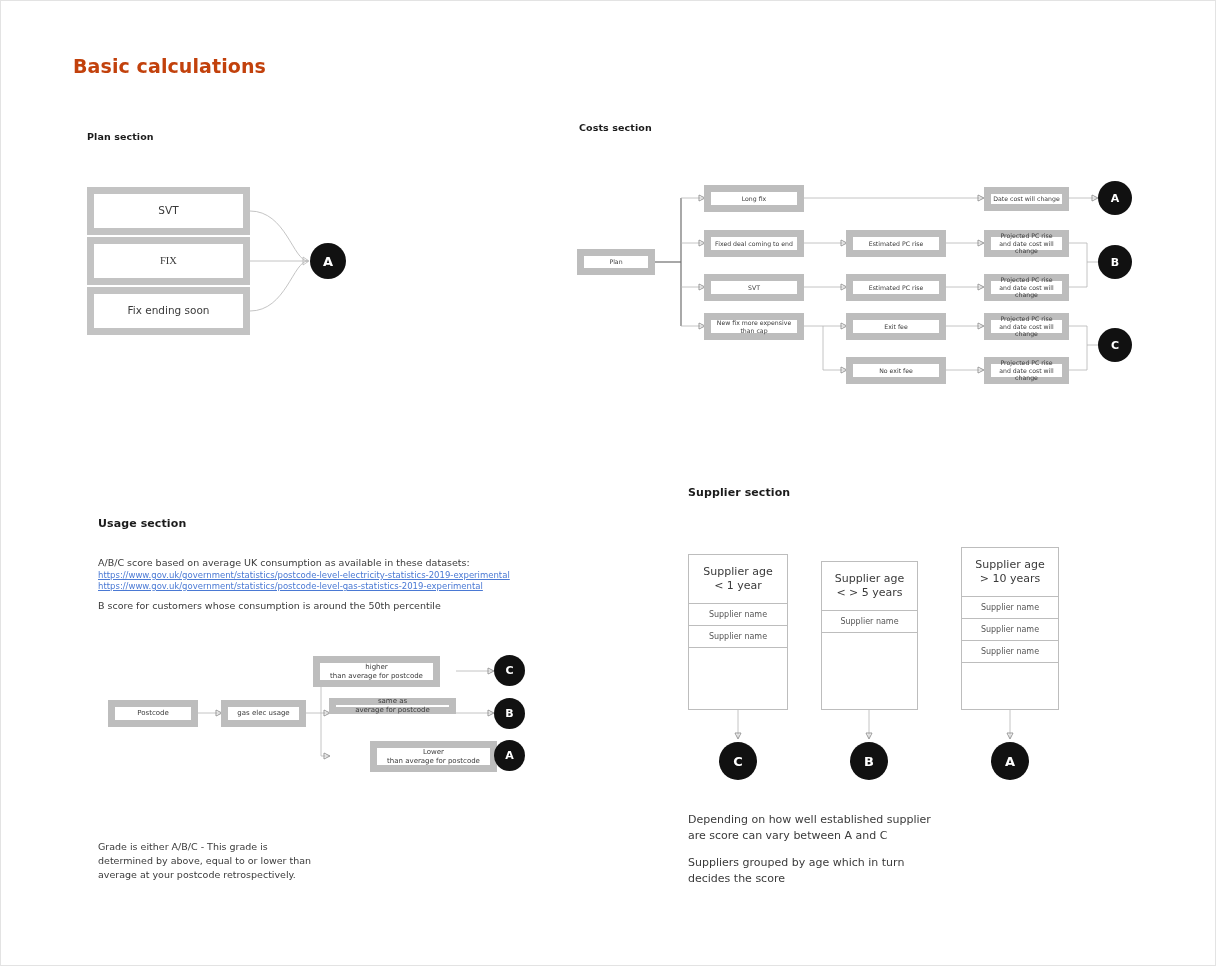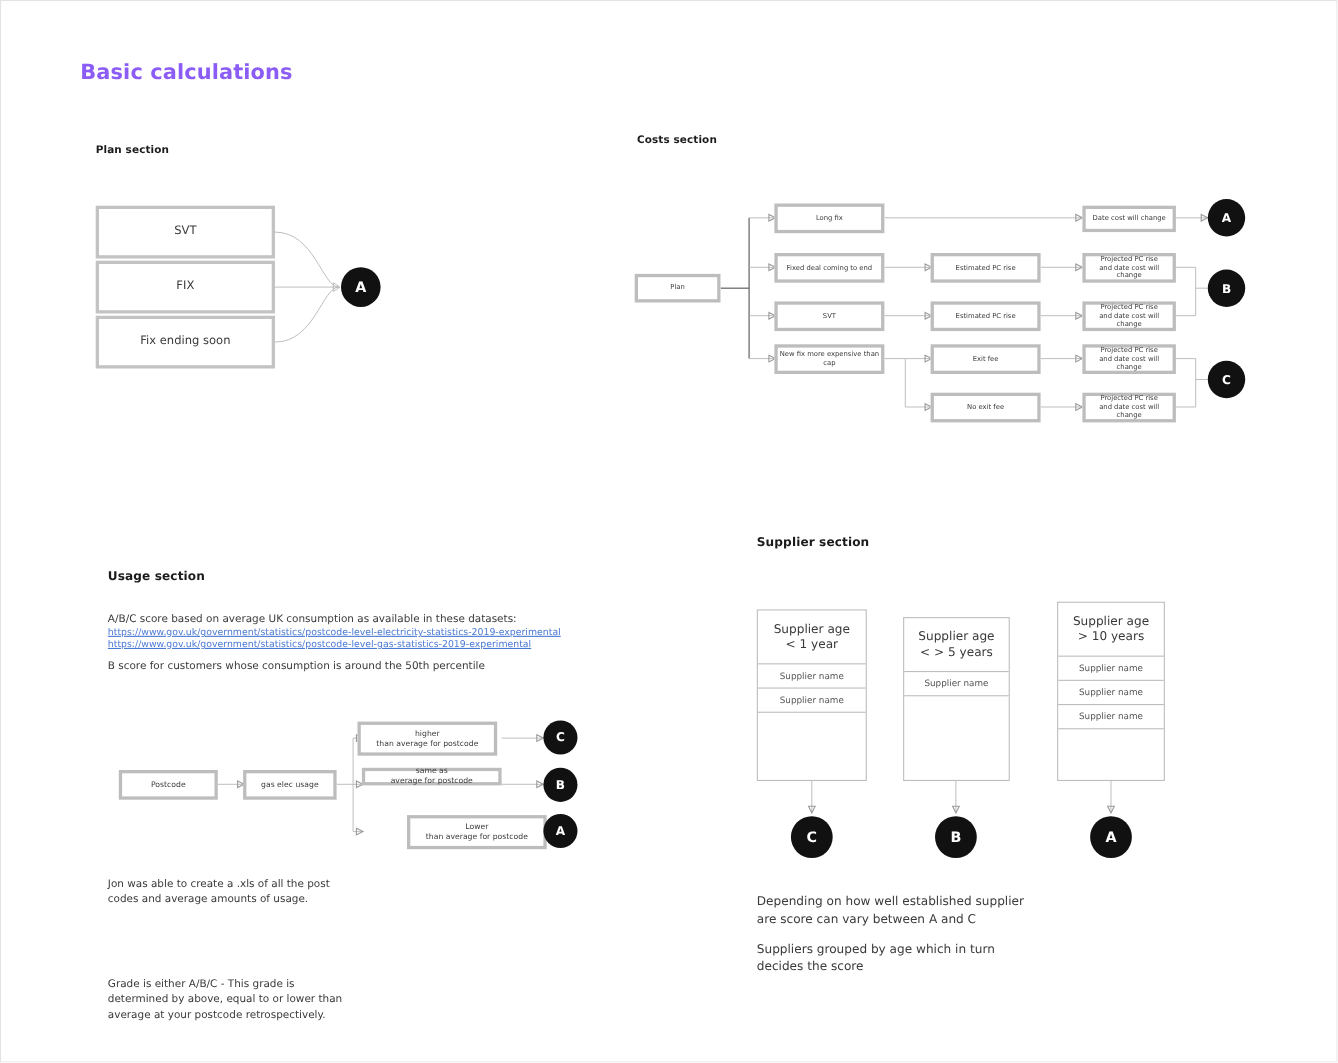--- a/index.html
+++ b/index.html
@@ -25,7 +25,7 @@
     top: 54px;
     font-size: 19px;
     font-weight: bold;
-    color: #8b5cf6;
+    color: #c2410c;
     letter-spacing: 0.1px;
   }
   .section-head {

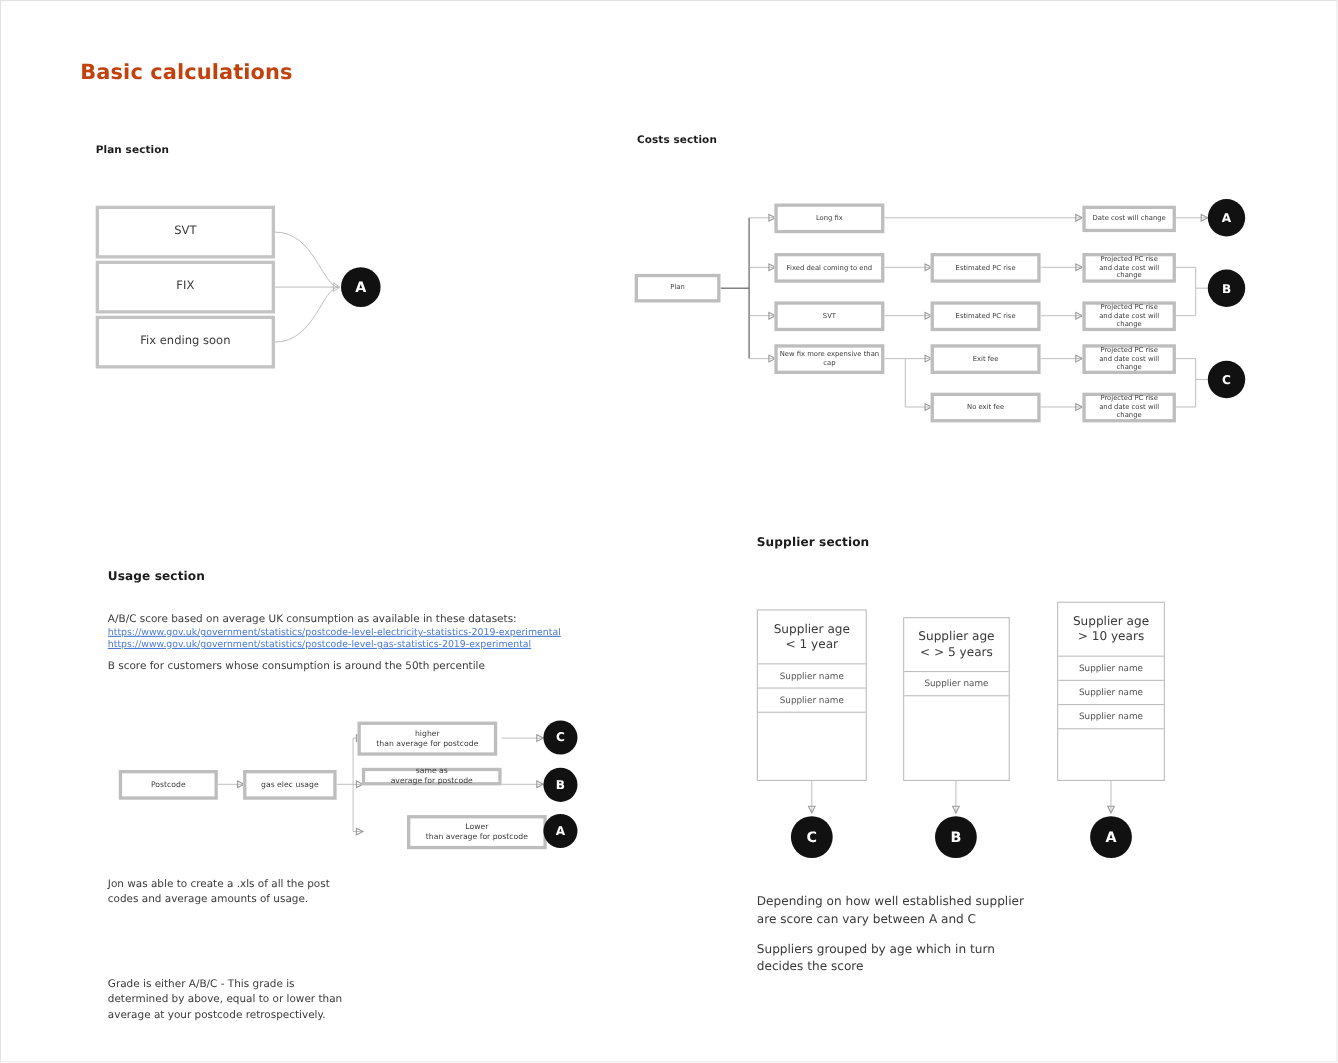--- a/index.html
+++ b/index.html
@@ -60,7 +60,7 @@
   
   .box {
     box-sizing: border-box;
-    border: 3px solid #eab308;
+    border: 7px solid #eab308;
     background: #ffffff;
     display: flex;
     align-items: center;

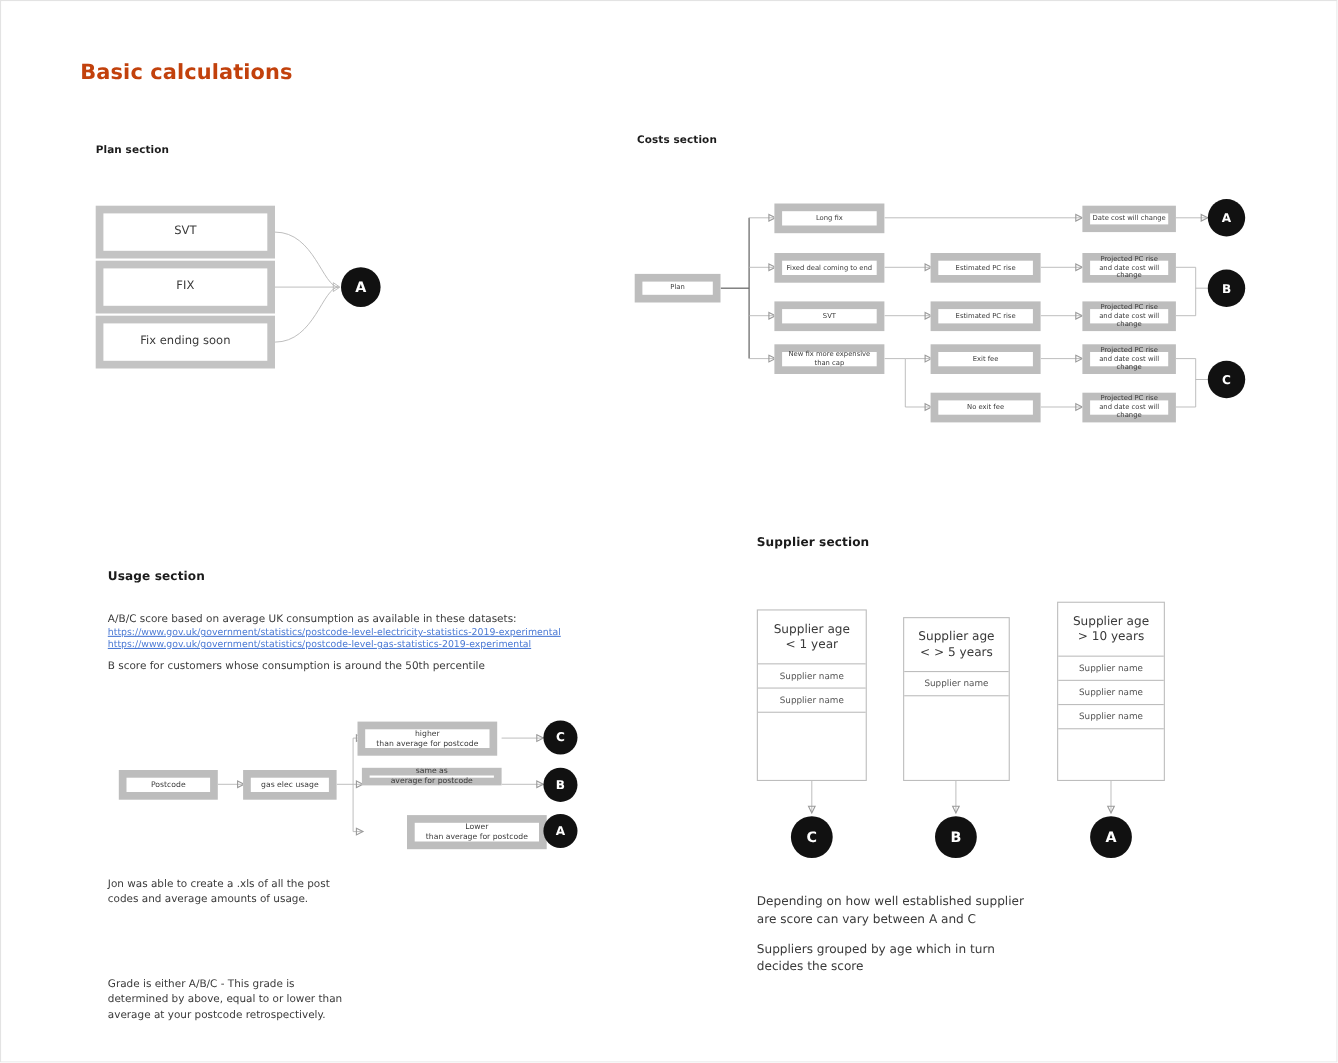--- a/index.html
+++ b/index.html
@@ -143,7 +143,7 @@
   <div class="abs box plan" style="left:86px; top:186px; width:163px; height:48px;">
     <span>SVT</span>
   </div>
-  <div class="abs box plan" style="left:86px; top:236px; width:163px; height:48px;">
+  <div class="abs box plan" style="left:86px; top:236px; width:163px; height:48px;font-family:Liberation Serif, serif;">
     <span>FIX</span>
   </div>
   <div class="abs box plan" style="left:86px; top:286px; width:163px; height:48px;">

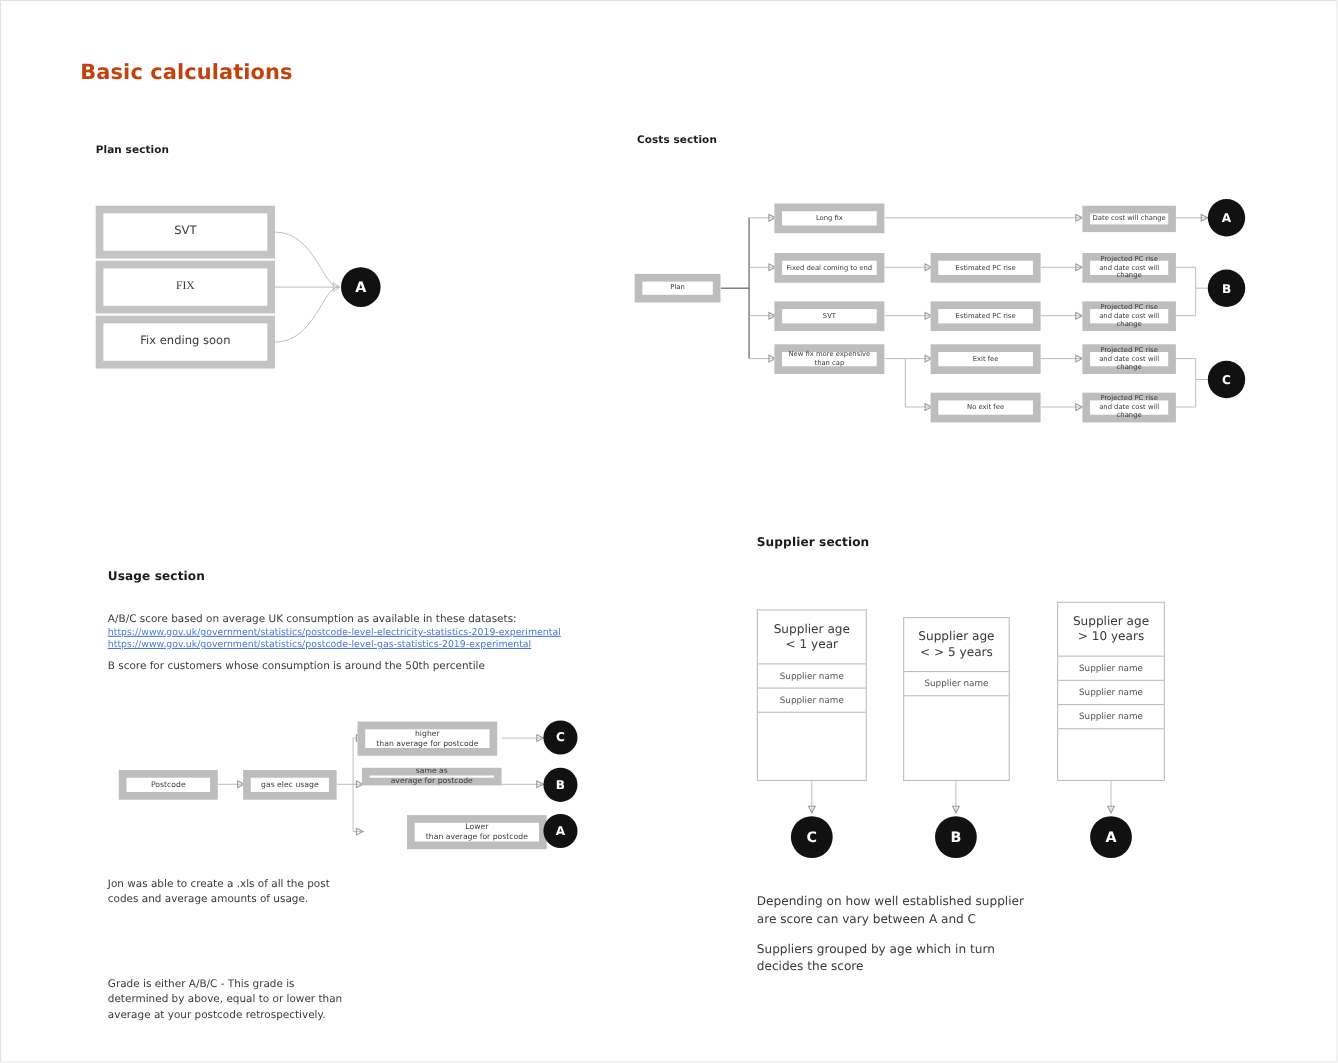--- a/index.html
+++ b/index.html
@@ -305,7 +305,7 @@
     <span>gas elec usage</span>
   </div>
 
-  <div class="abs box usage" style="left:324px; top:655px; width:127px; height:31px;">
+  <div class="abs box usage" style="left:312px; top:655px; width:127px; height:31px;">
     <span>higher
 than average for postcode</span>
   </div>

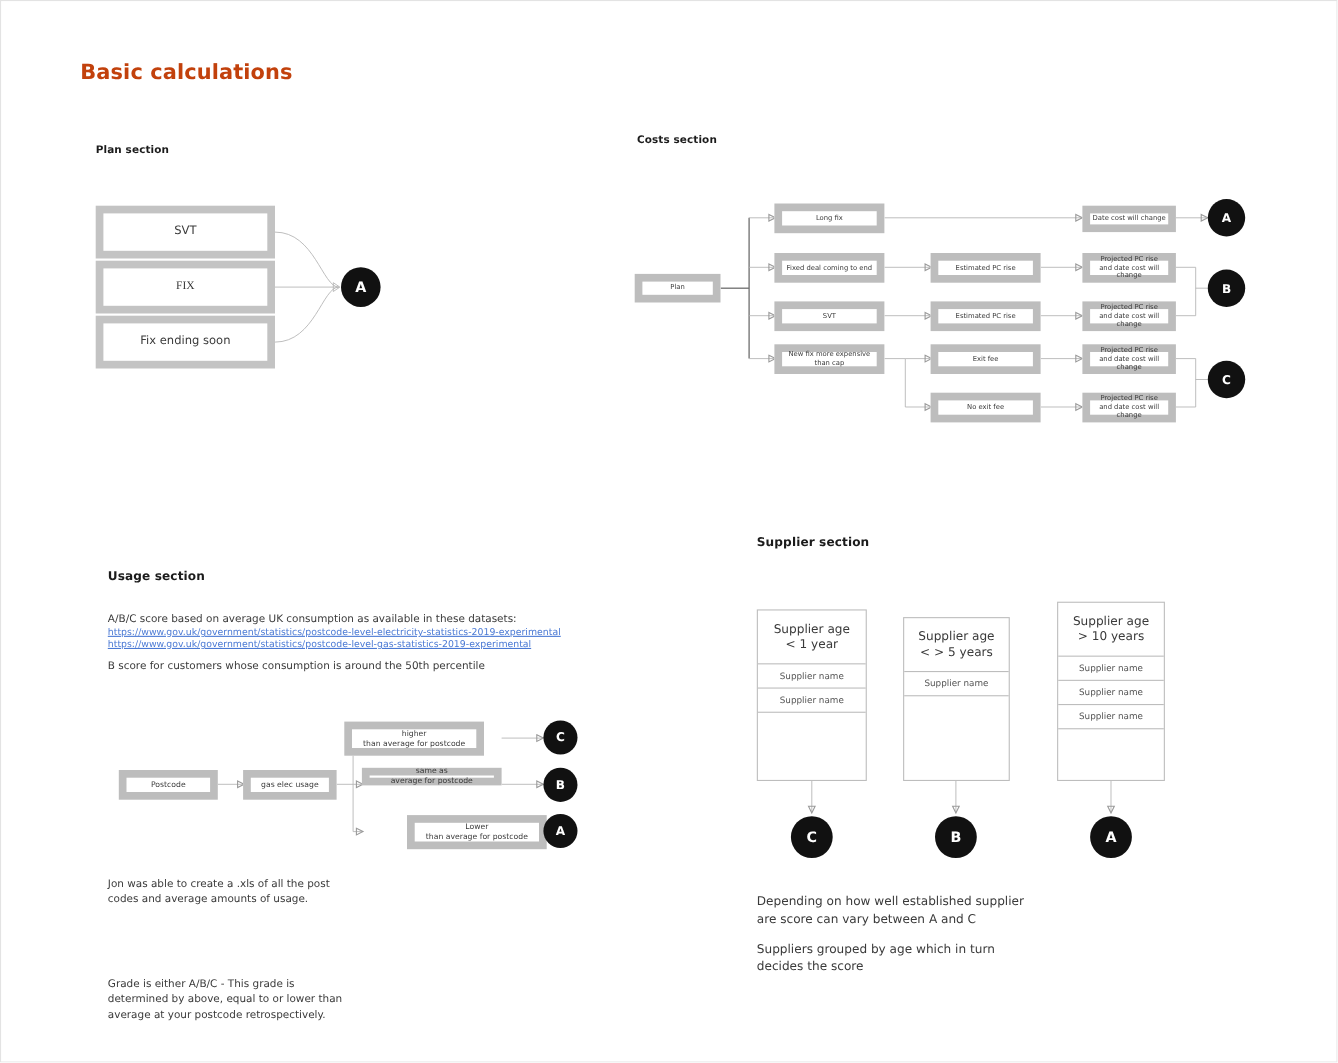--- a/index.html
+++ b/index.html
@@ -328,8 +328,6 @@
     <span>A</span>
   </div>
 
-  <div class="abs note" style="left:97px; top:796px;">Jon was able to create a .xls of all the post
-codes and average amounts of usage.</div>
   <div class="abs note" style="left:97px; top:839px;margin-top:48px;">Grade is either A/B/C - This grade is
 determined by above, equal to or lower than
 average at your postcode retrospectively.</div>

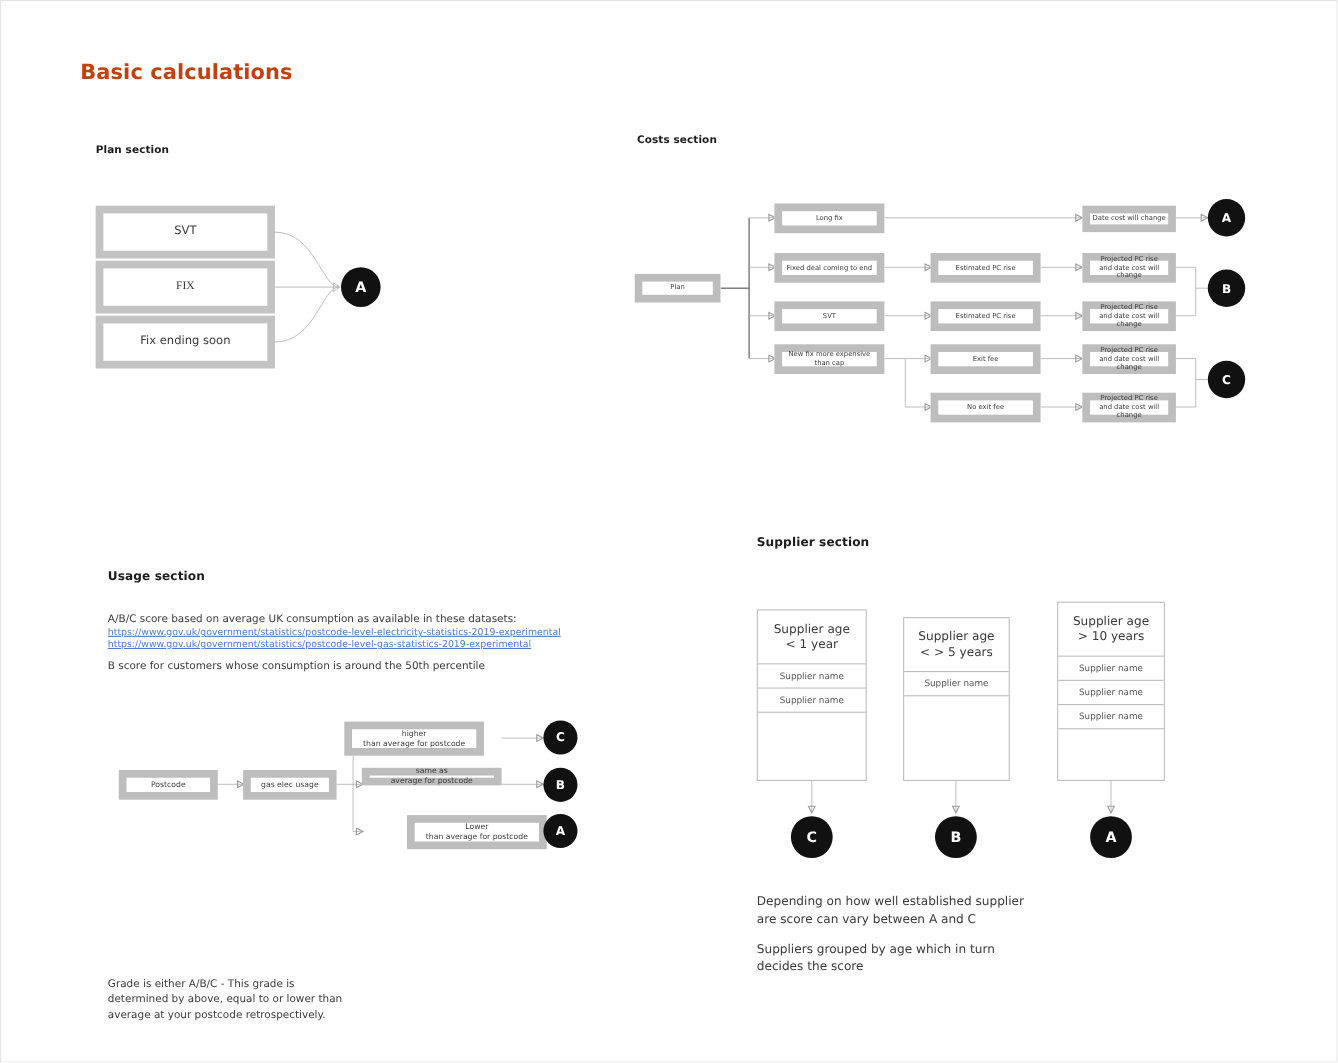--- a/index.html
+++ b/index.html
@@ -328,7 +328,7 @@
     <span>A</span>
   </div>
 
-  <div class="abs note" style="left:97px; top:839px;margin-top:48px;">Grade is either A/B/C - This grade is
+  <div class="abs note" style="left:97px; top:839px;">Grade is either A/B/C - This grade is
 determined by above, equal to or lower than
 average at your postcode retrospectively.</div>
 

